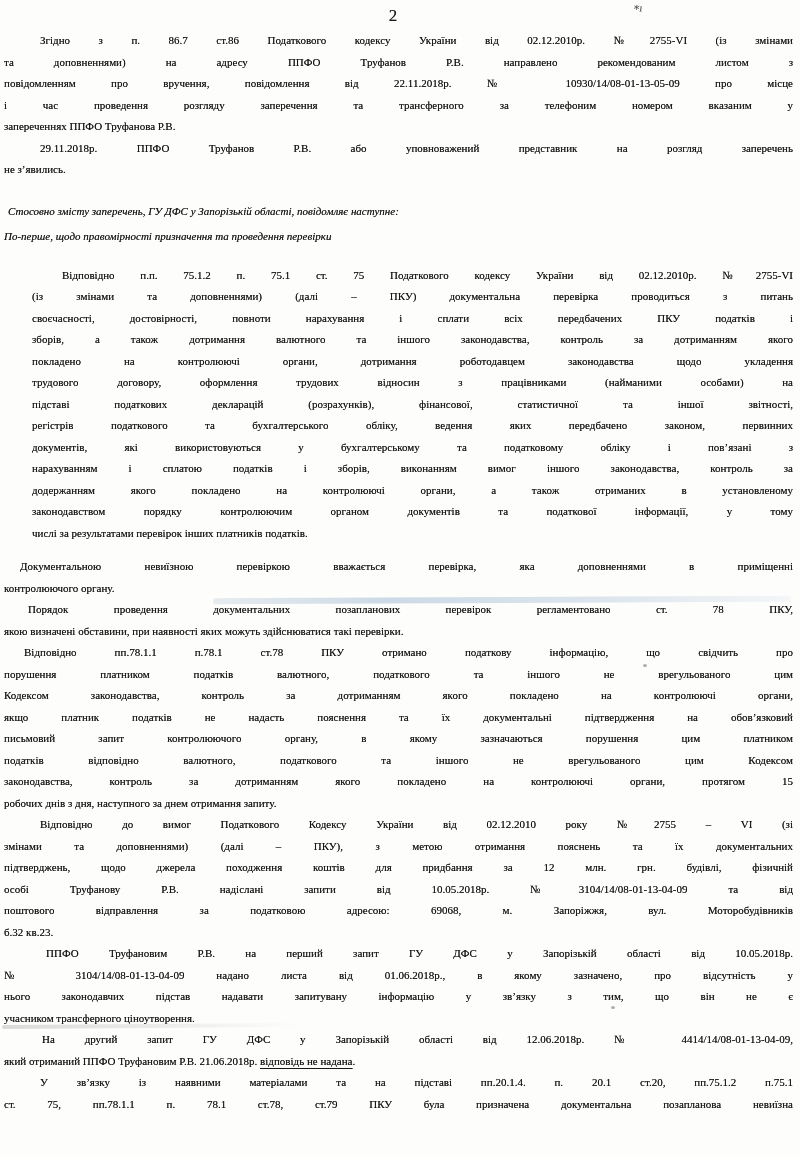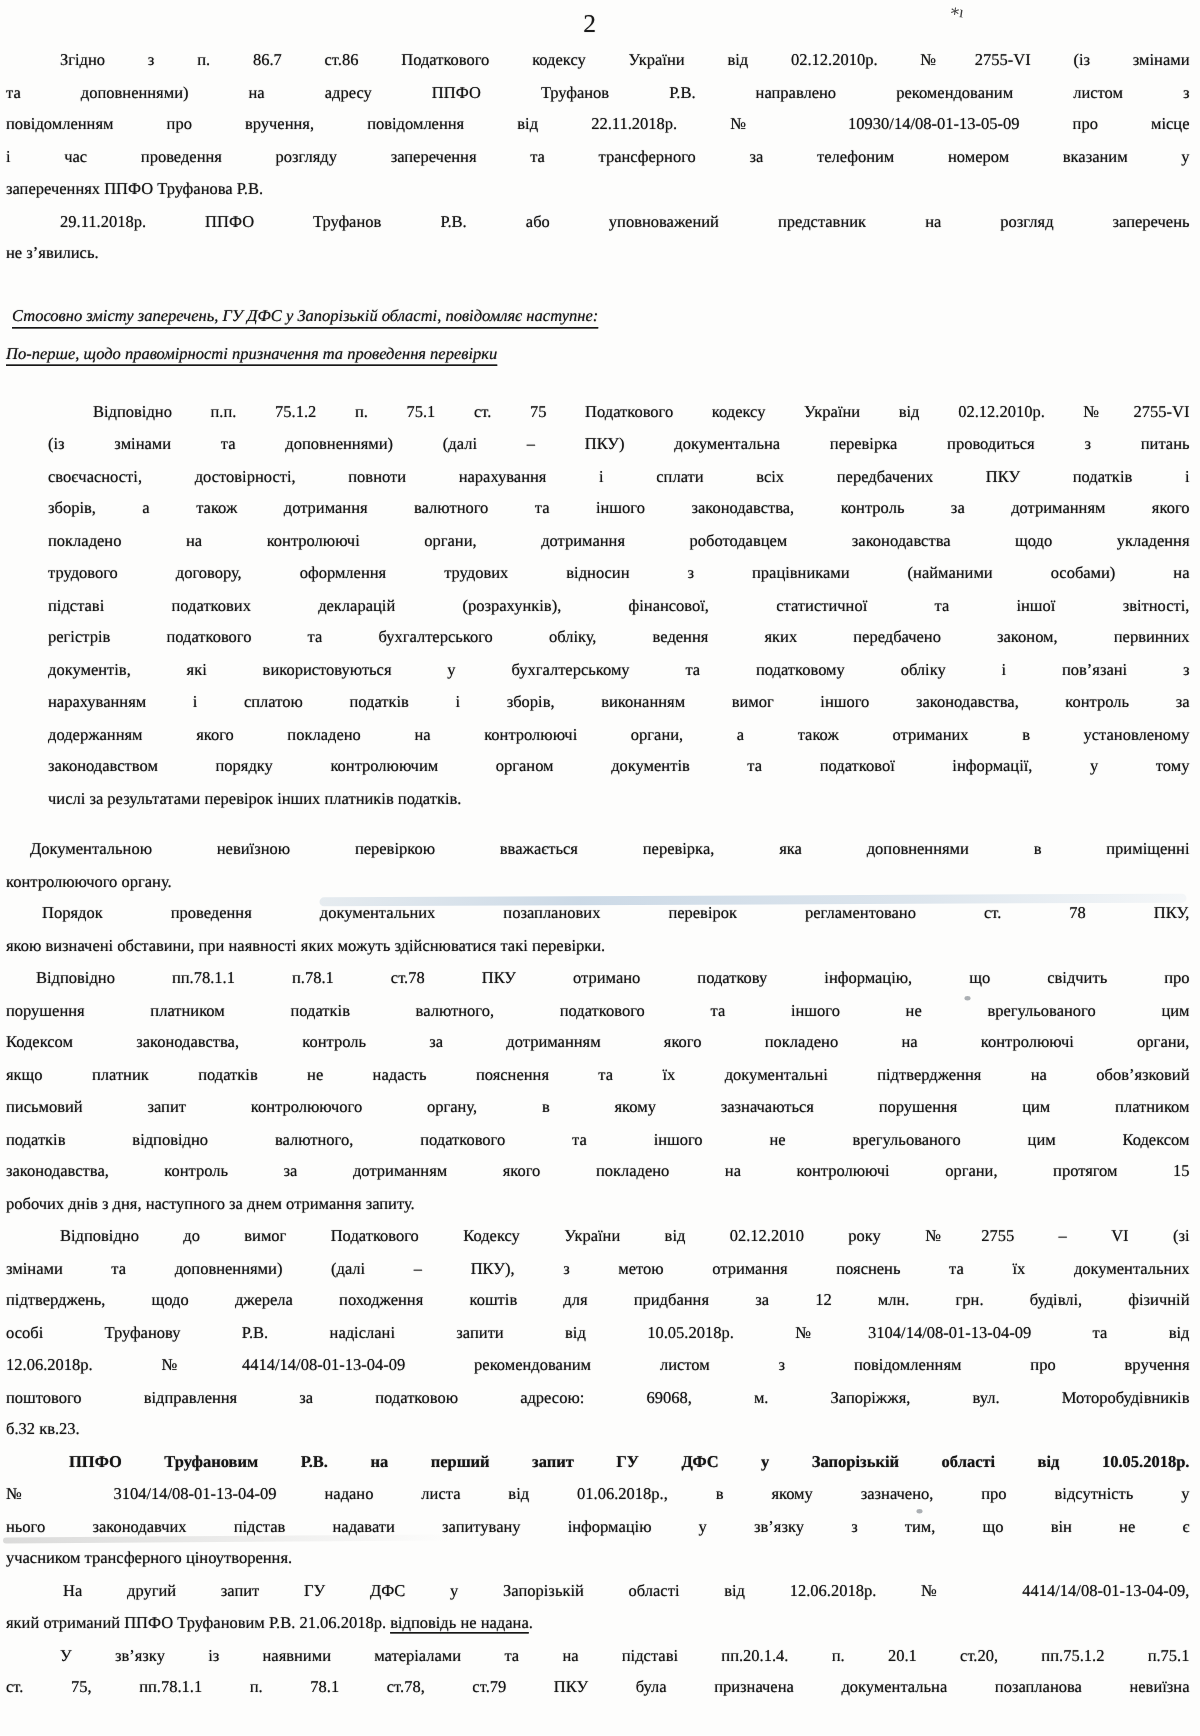--- a/index.html
+++ b/index.html
@@ -45,7 +45,6 @@
   .para.heading { line-height: 25px; }
   .para.heading .line {
     font-style: italic;
-    text-decoration: underline;
     text-underline-offset: 3.5px;
     text-decoration-thickness: 1.4px;
   }

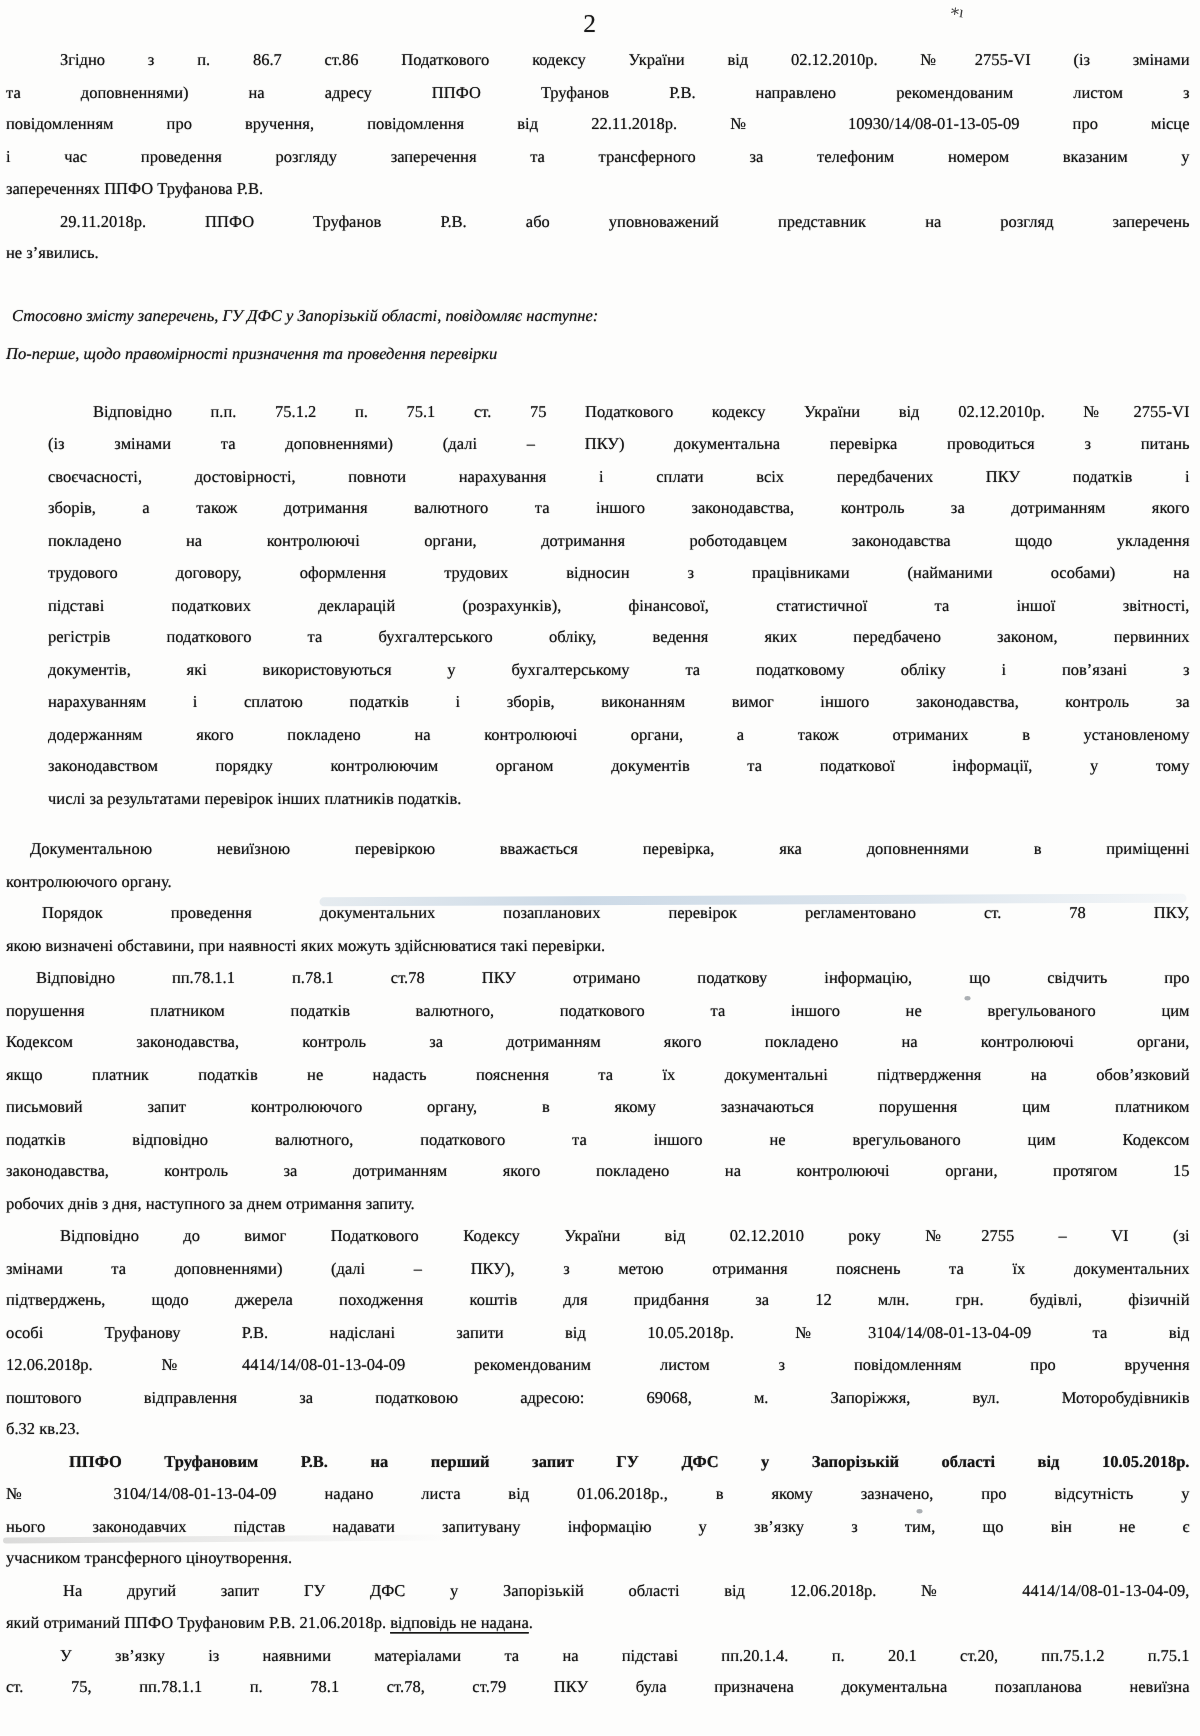--- a/index.html
+++ b/index.html
@@ -142,7 +142,6 @@
         <div class="line j"><span>змінами та доповненнями) (далі – ПКУ), з метою отримання пояснень та їх документальних</span></div>
         <div class="line j"><span>підтверджень, щодо джерела походження коштів для придбання за 12 млн. грн. будівлі, фізичній</span></div>
         <div class="line j"><span>особі Труфанову Р.В. надіслані запити від 10.05.2018р.  №3104/14/08-01-13-04-09 та від</span></div>
-        <div class="line j"><span>12.06.2018р. №4414/14/08-01-13-04-09 рекомендованим листом з повідомленням про вручення</span></div>
         <div class="line j"><span>поштового відправлення за податковою адресою: 69068, м. Запоріжжя, вул. Моторобудівників</span></div>
         <div class="line"><span>б.32 кв.23.</span></div>
       </div>

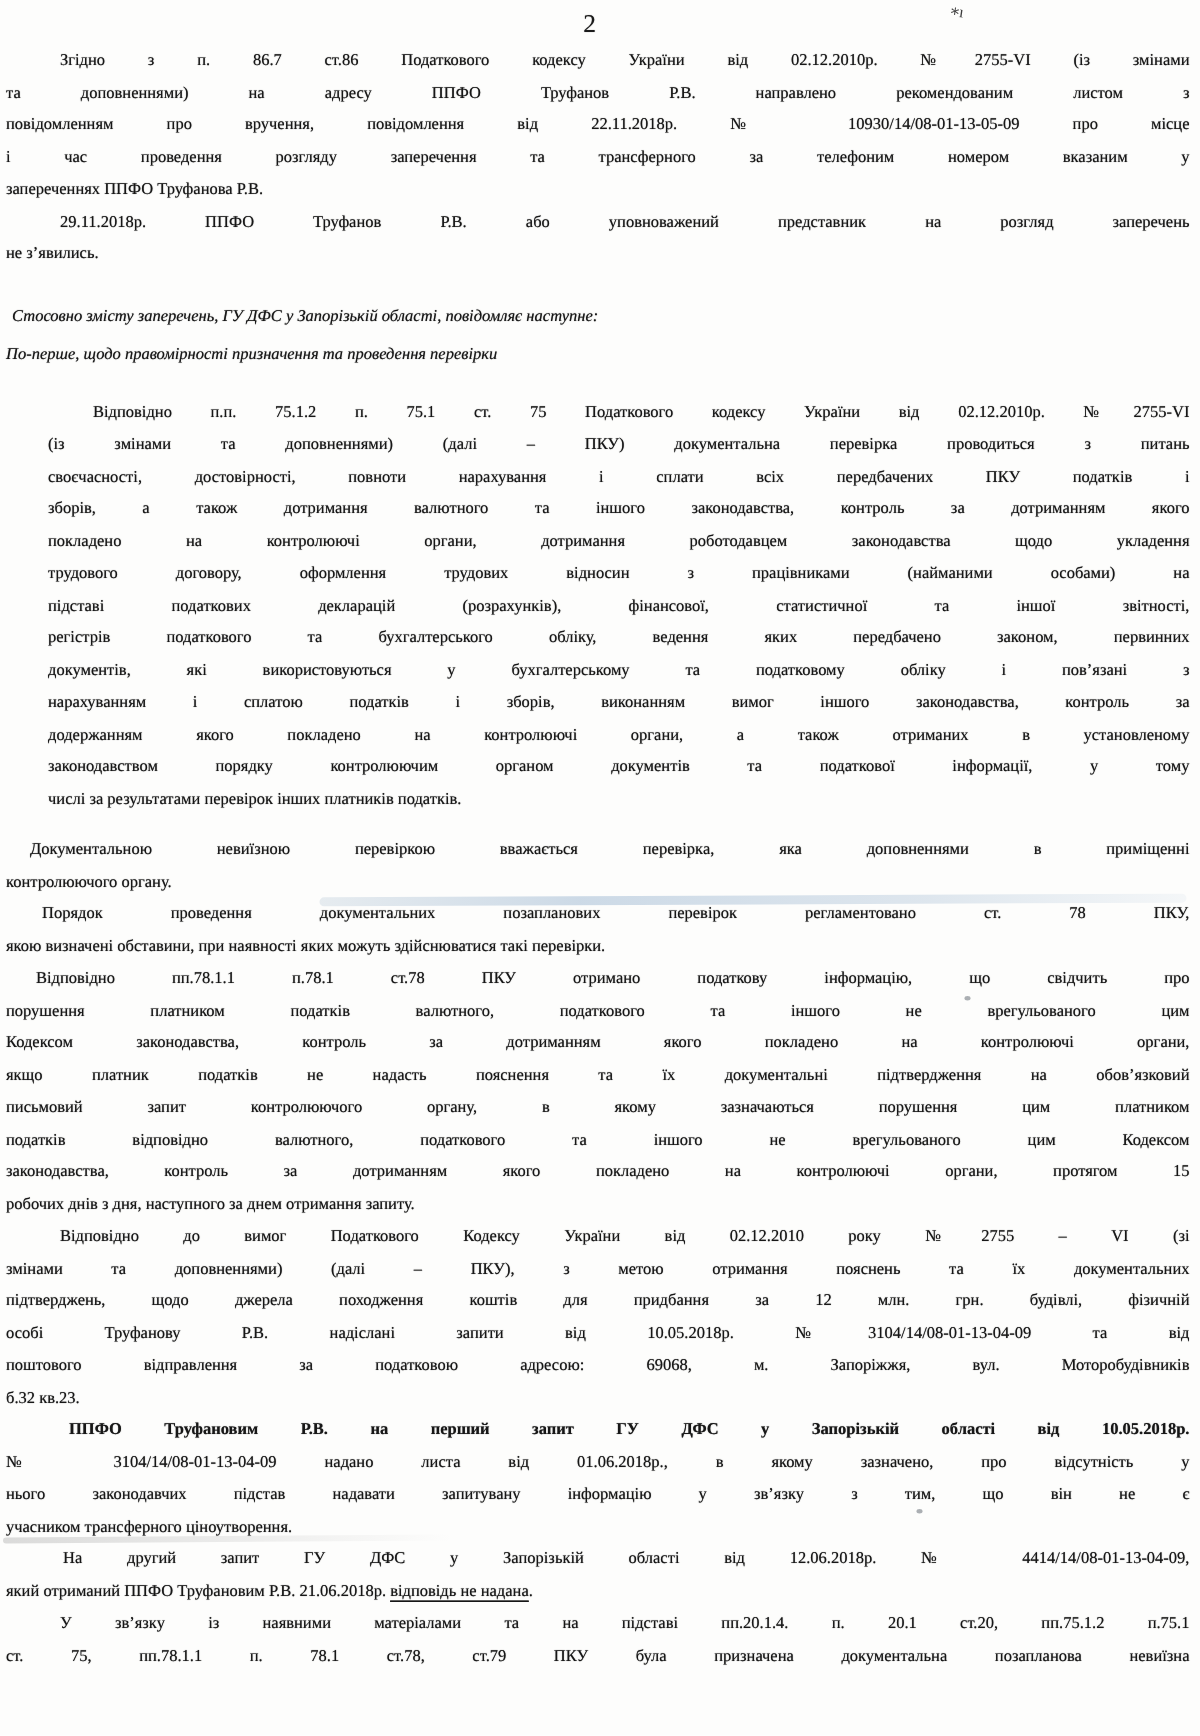--- a/index.html
+++ b/index.html
@@ -146,7 +146,7 @@
         <div class="line"><span>б.32 кв.23.</span></div>
       </div>
       <div class="para body">
-        <div class="line j" style="text-indent: 42px; font-weight: bold;"><span>ППФО Труфановим Р.В. на перший запит ГУ ДФС у Запорізькій області від 10.05.2018р.</span></div>
+        <div class="line j" style="text-indent: 42px;"><span>ППФО Труфановим Р.В. на перший запит ГУ ДФС у Запорізькій області від 10.05.2018р.</span></div>
         <div class="line j"><span>№ 3104/14/08-01-13-04-09 надано листа від 01.06.2018р., в якому зазначено, про відсутність у</span></div>
         <div class="line j"><span>нього законодавчих підстав надавати запитувану інформацію у зв’язку з тим,  що він не є</span></div>
         <div class="line"><span>учасником трансферного ціноутворення.</span></div>

